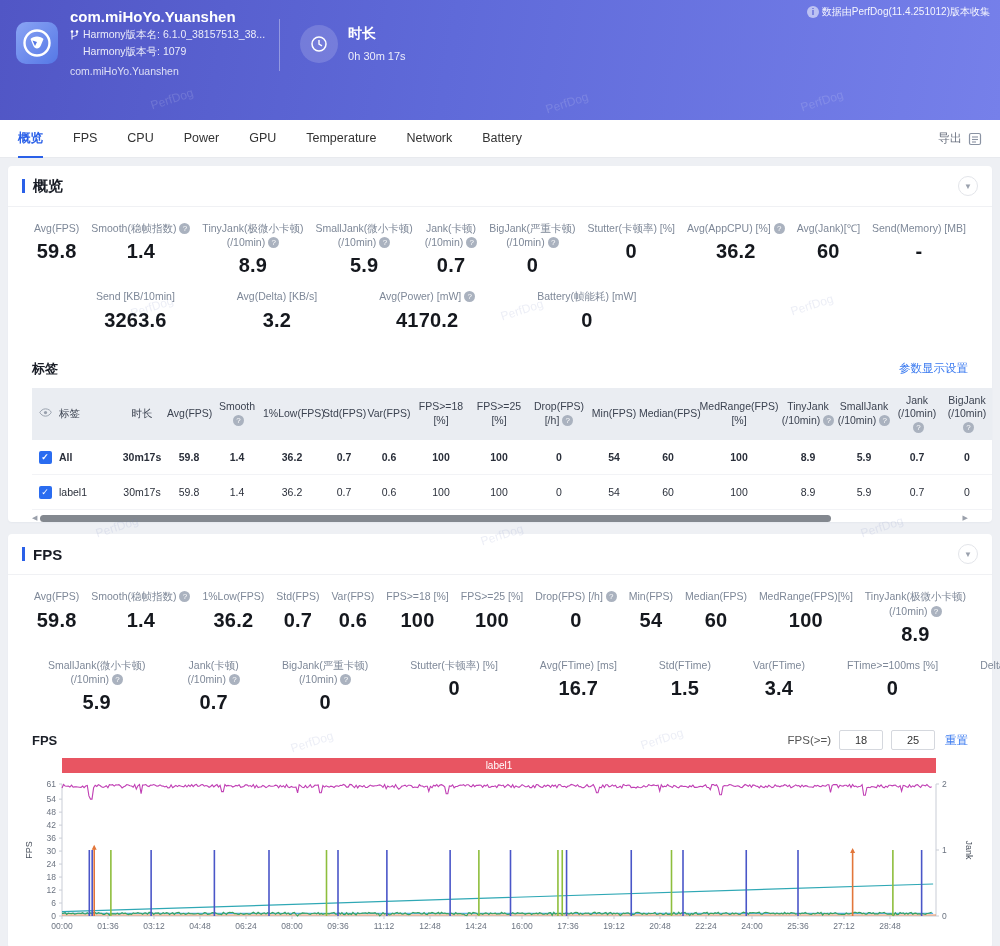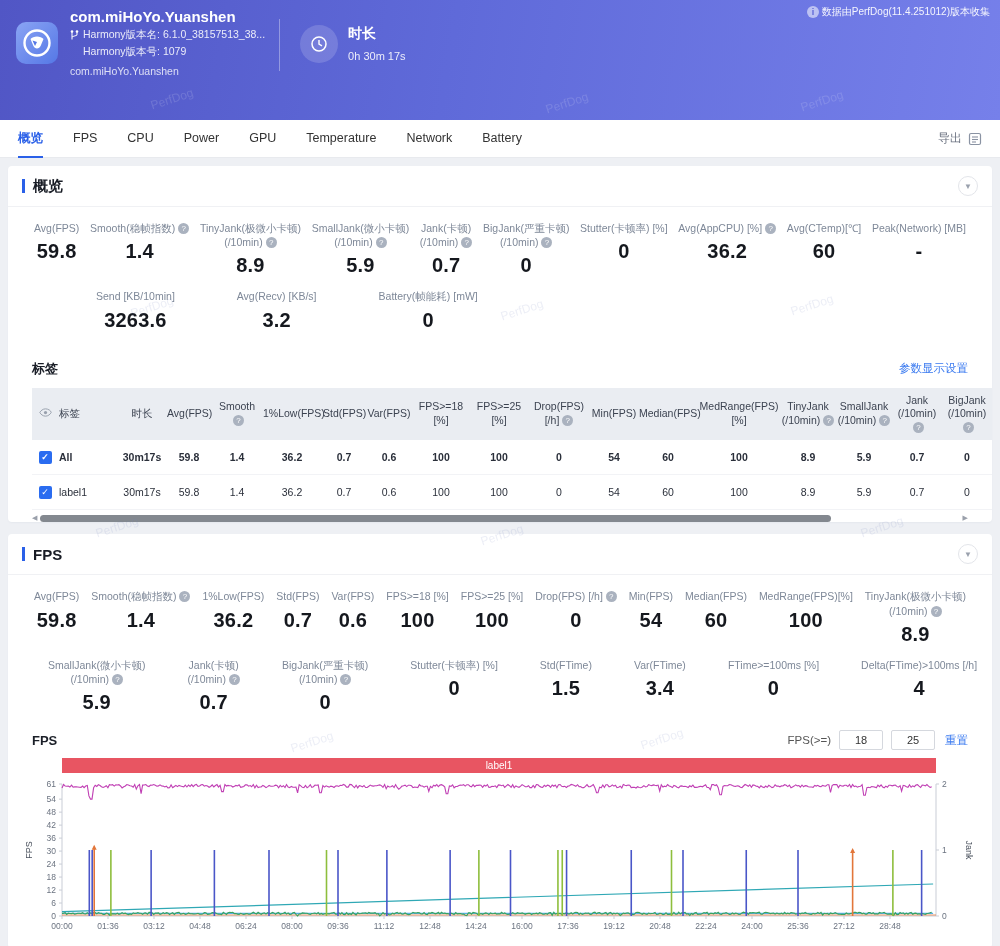--- a/index.html
+++ b/index.html
@@ -203,7 +203,7 @@
         </div>
         <div class="metric">
           <div class="m-label">
-            <div>Avg(CTemp)[℃]</div>
+            <div>Avg(Jank)[℃]</div>
           </div>
           <div class="m-value">60</div>
         </div>

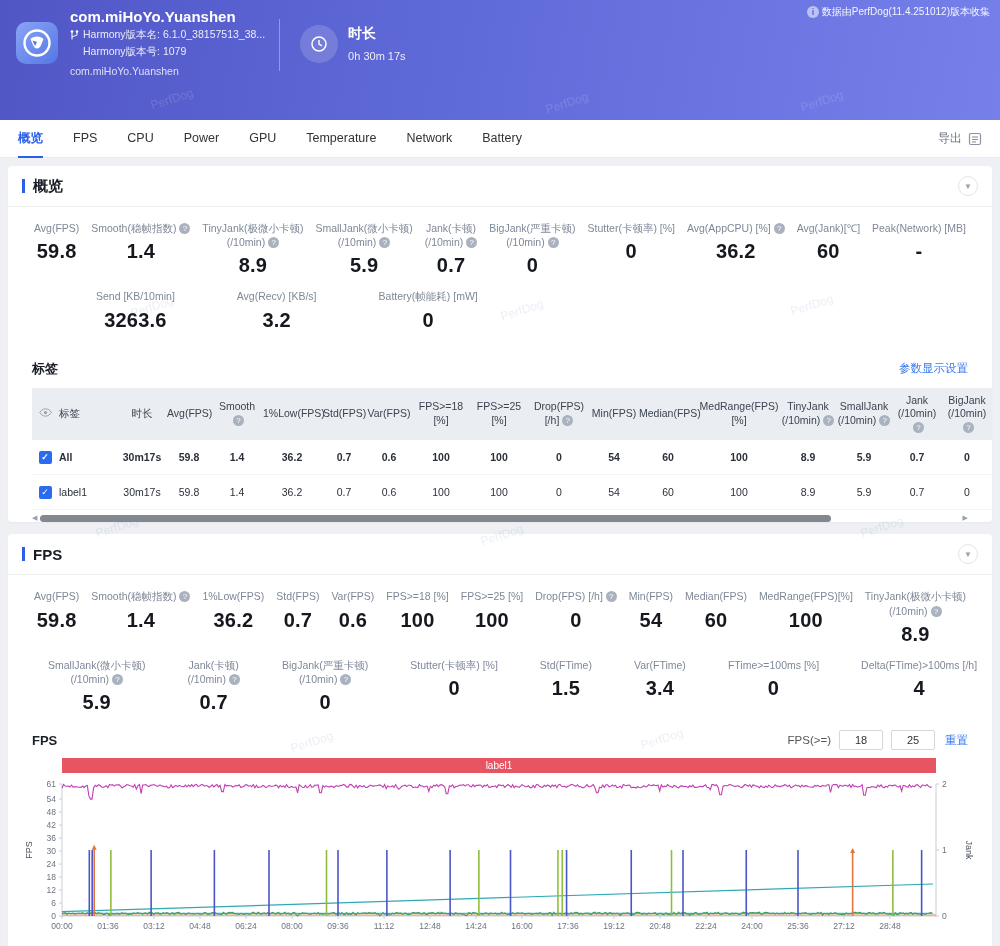--- a/index.html
+++ b/index.html
@@ -209,7 +209,7 @@
         </div>
         <div class="metric">
           <div class="m-label">
-            <div>Peak(Network) [MB]</div>
+            <div>Send(Memory) [MB]</div>
           </div>
           <div class="m-value">-</div>
         </div>

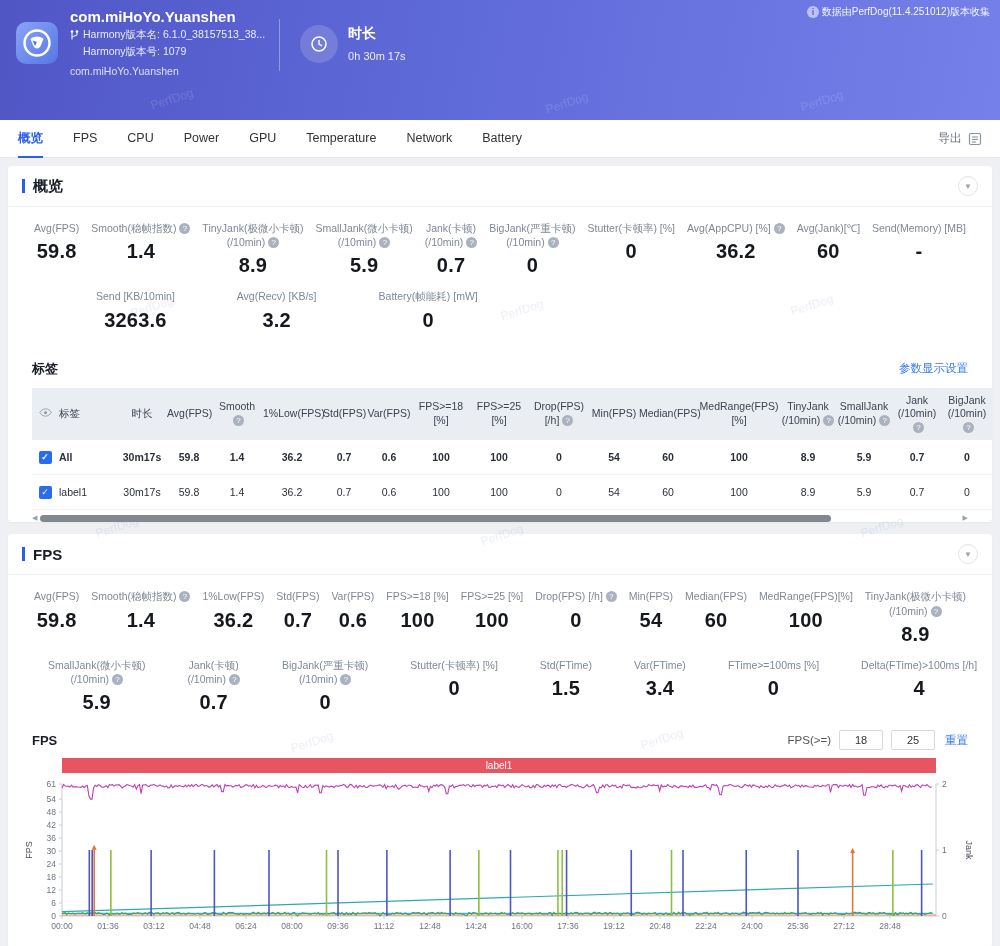--- a/index.html
+++ b/index.html
@@ -223,7 +223,7 @@
         </div>
         <div class="metric">
           <div class="m-label">
-            <div>Avg(Recv) [KB/s]</div>
+            <div>Avg(Delta) [KB/s]</div>
           </div>
           <div class="m-value">3.2</div>
         </div>

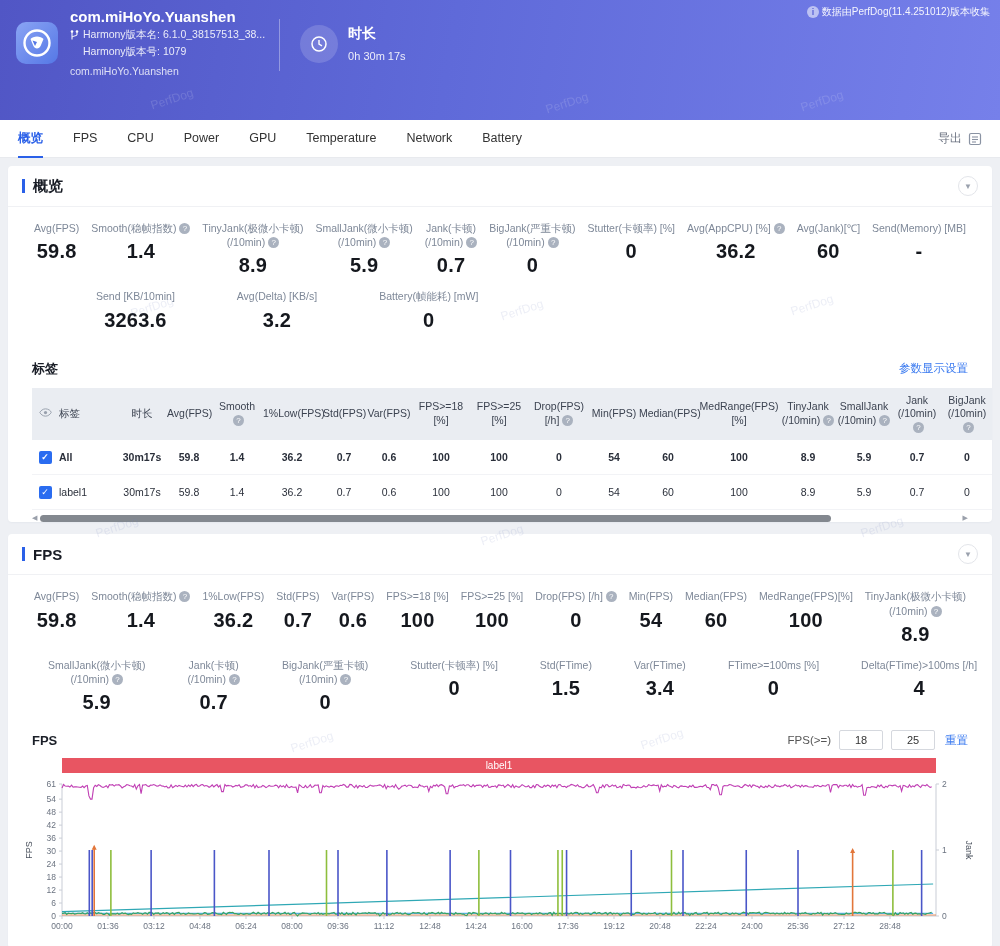--- a/index.html
+++ b/index.html
@@ -226,6 +226,12 @@
             <div>Avg(Delta) [KB/s]</div>
           </div>
           <div class="m-value">3.2</div>
+        </div>
+        <div class="metric">
+          <div class="m-label">
+            <div>Avg(Power) [mW]<span class="help-icon">?</span></div>
+          </div>
+          <div class="m-value">4170.2</div>
         </div>
         <div class="metric">
           <div class="m-label">

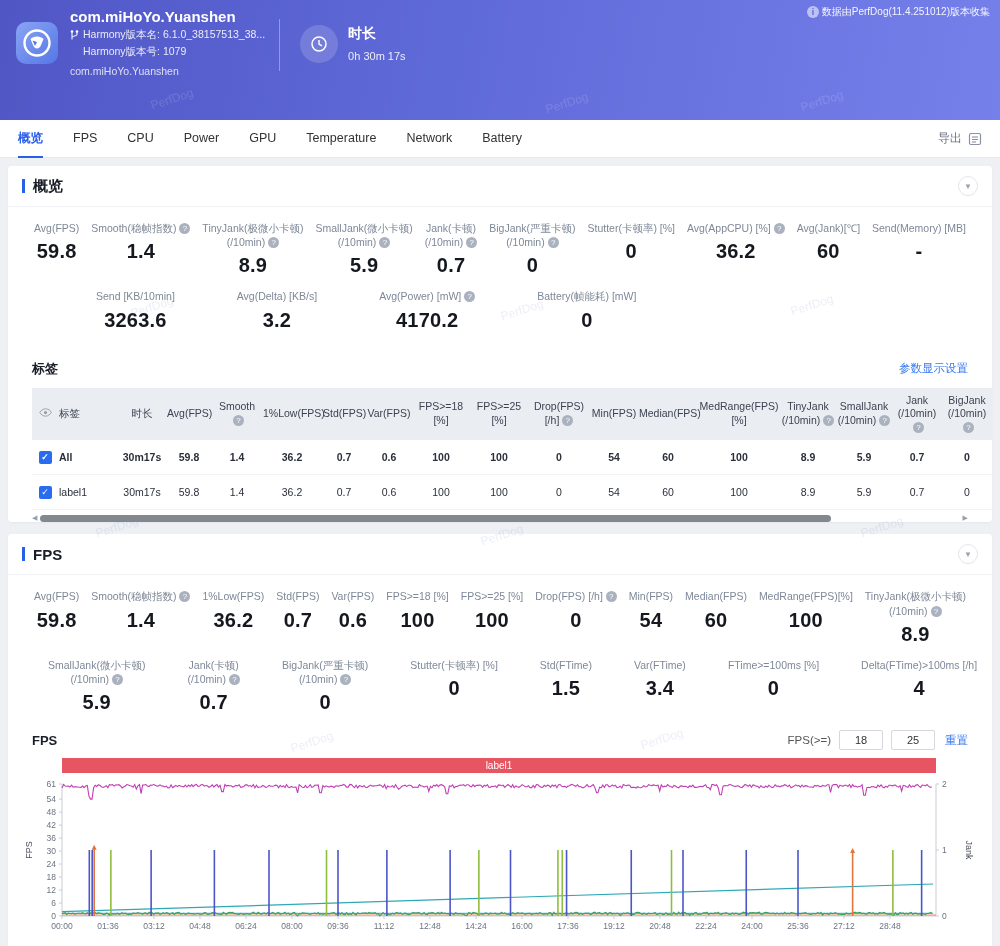--- a/index.html
+++ b/index.html
@@ -488,6 +488,12 @@
             <div>Stutter(卡顿率) [%]</div>
           </div>
           <div class="m-value">0</div>
+        </div>
+        <div class="metric">
+          <div class="m-label">
+            <div>Avg(FTime) [ms]</div>
+          </div>
+          <div class="m-value">16.7</div>
         </div>
         <div class="metric">
           <div class="m-label">

